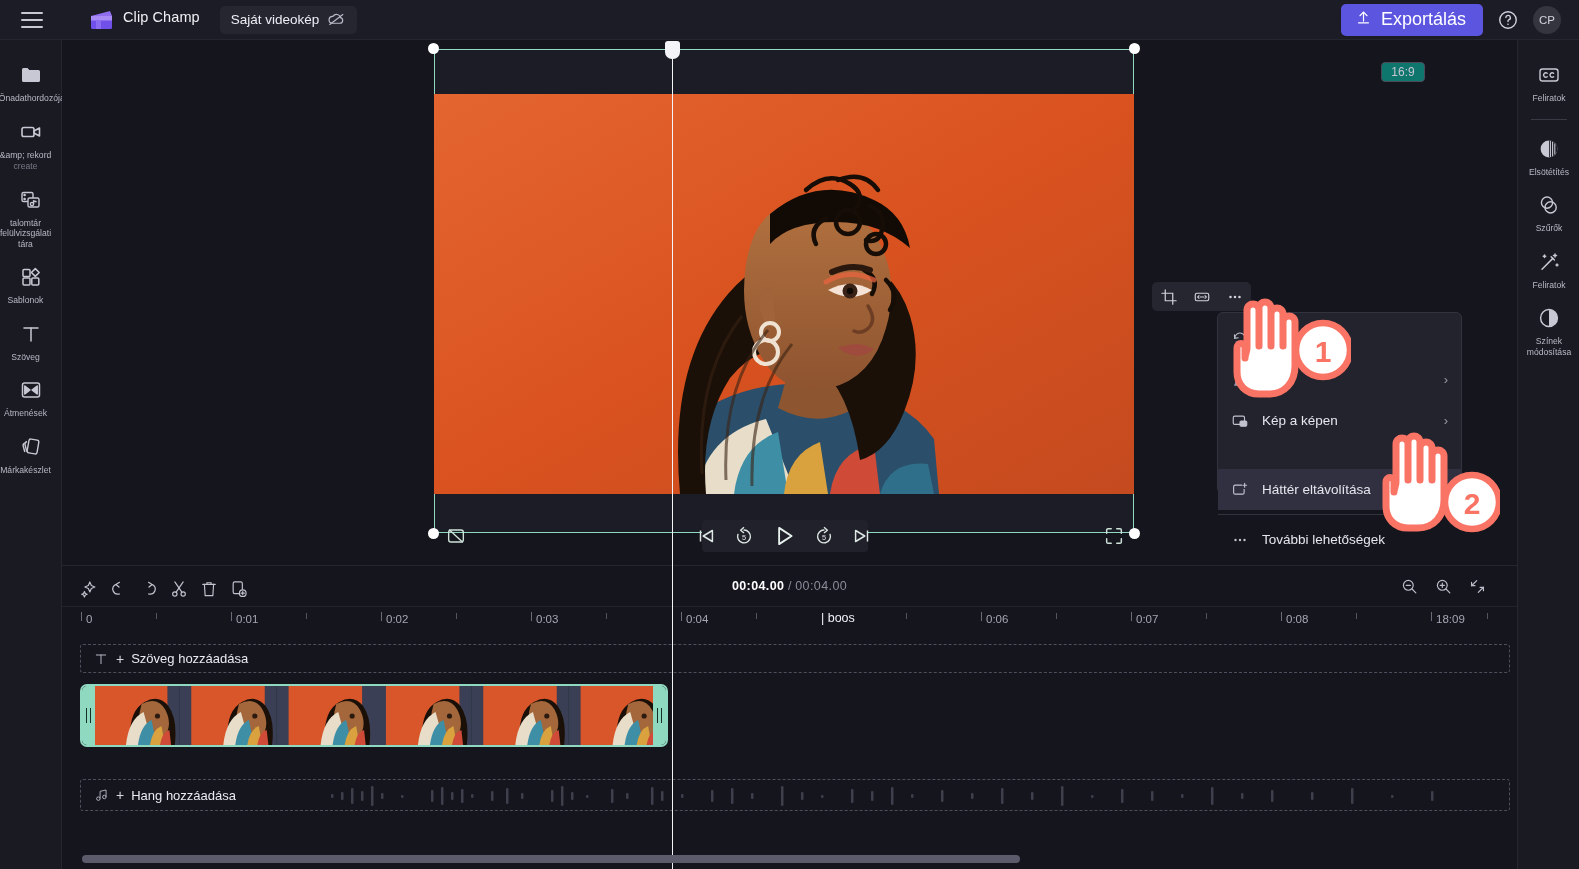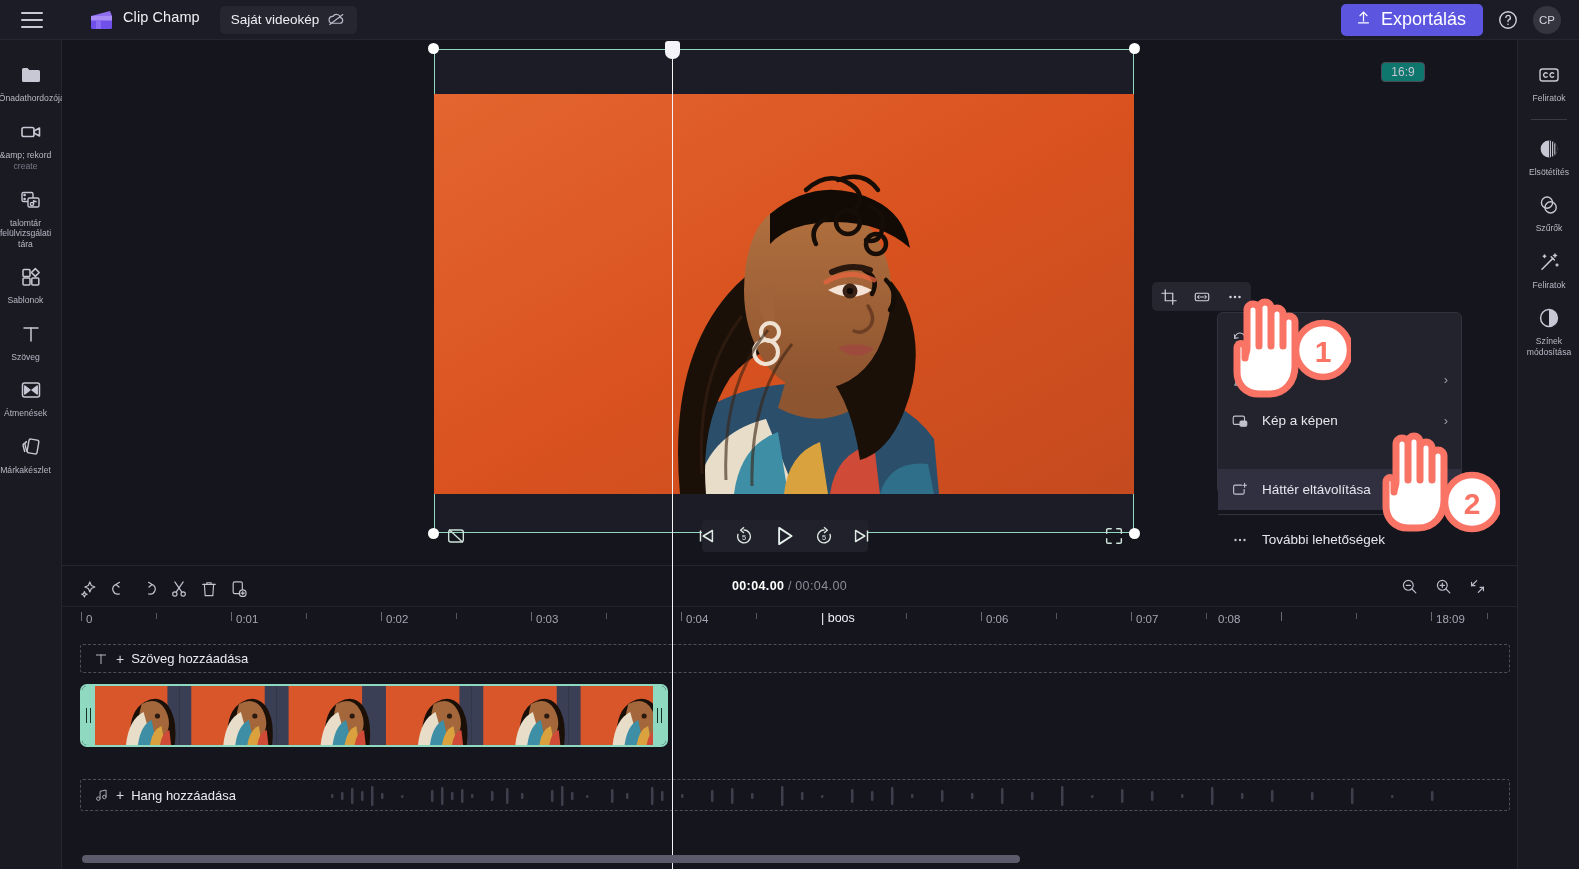--- a/index.html
+++ b/index.html
@@ -776,7 +776,7 @@
       <span class="rlabel" style="left:1074px">0:07</span>
       <span class="tick min" style="left:1144px"></span>
       <span class="tick" style="left:1219px"></span>
-      <span class="rlabel" style="left:1156px">0:08</span>
+      <span class="rlabel" style="left:1224px">0:08</span>
       <span class="tick min" style="left:1294px"></span>
       <span class="tick" style="left:1369px"></span>
       <span class="rlabel" style="left:1374px">18:09</span>

